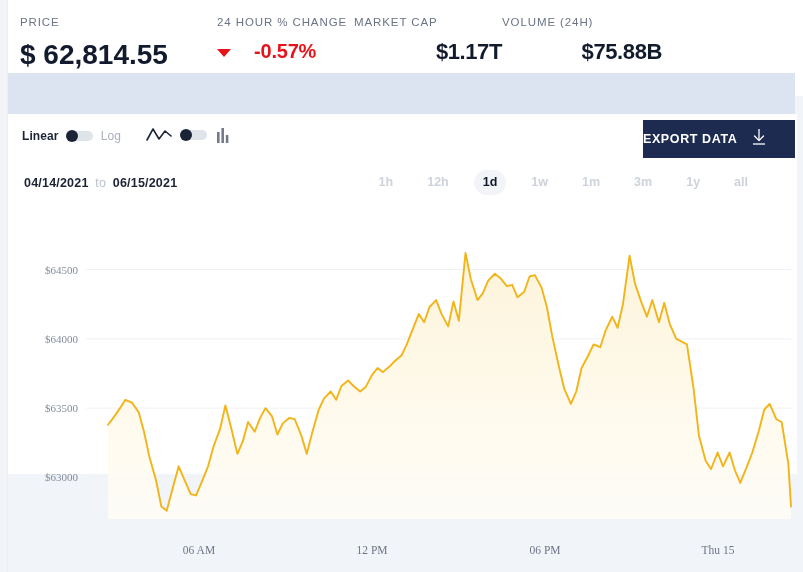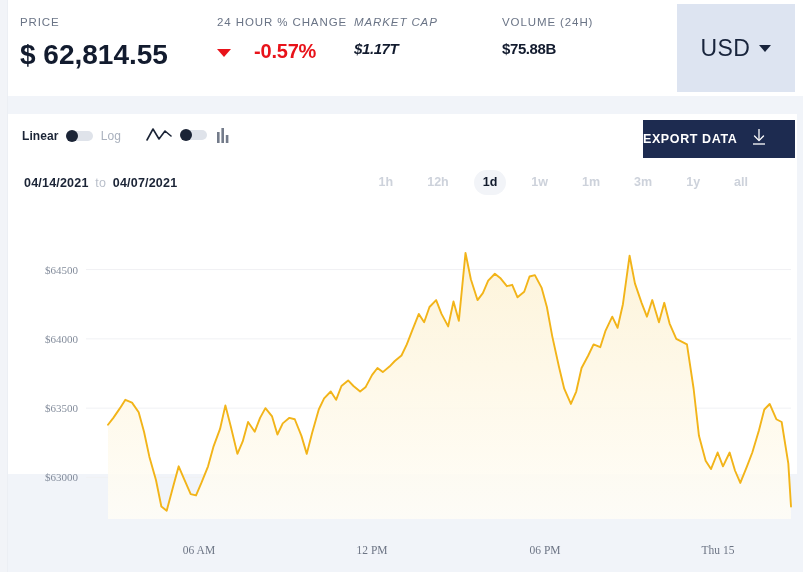--- a/index.html
+++ b/index.html
@@ -42,6 +42,7 @@
     display: flex;
     align-items: stretch;
     box-sizing: border-box;
+    flex-direction: column;
   }
   .stats-inner {
     flex: 1 1 auto;

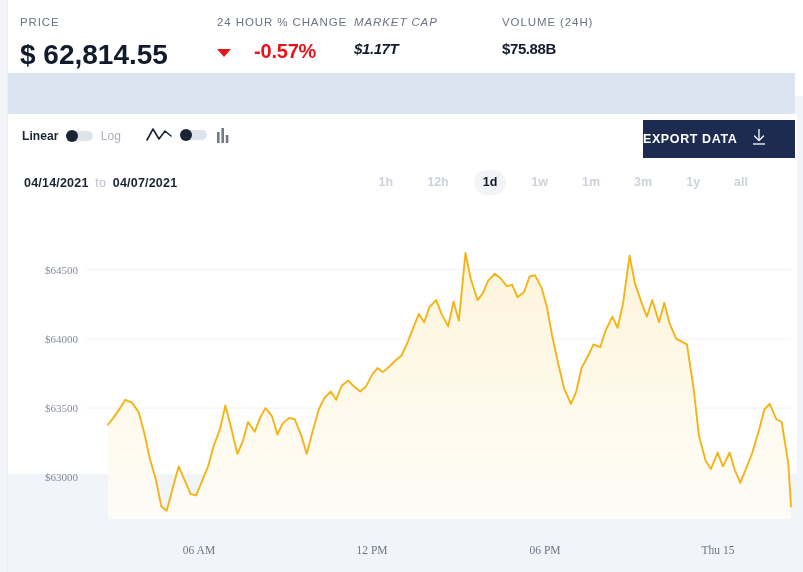--- a/index.html
+++ b/index.html
@@ -59,7 +59,7 @@
   }
   .stat-price   { width: 197px; }
   .stat-change  { width: 137px; }
-  .stat-cap     { width: 148px; font-style: italic; }
+  .stat-cap     { width: 148px; }
   .stat-volume  { width: 160px; }
 
   .stat-label {

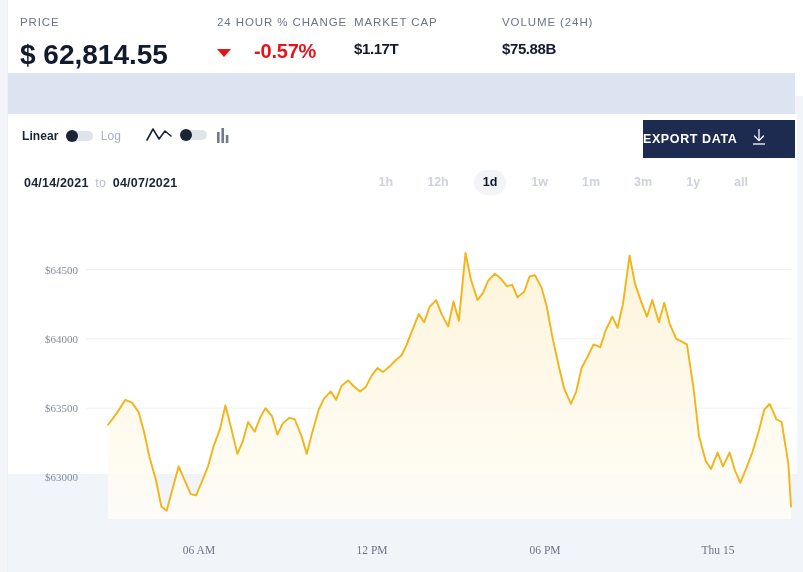--- a/index.html
+++ b/index.html
@@ -97,7 +97,7 @@
     flex: 0 0 auto;
     margin-top: 3px;
   }
-  .stat-value.cap, .stat-value.vol { font-size: 15px; }
+  .stat-value.cap, .stat-value.vol { font-size: 22px; text-align: right; }
 
   
   .currency-btn {

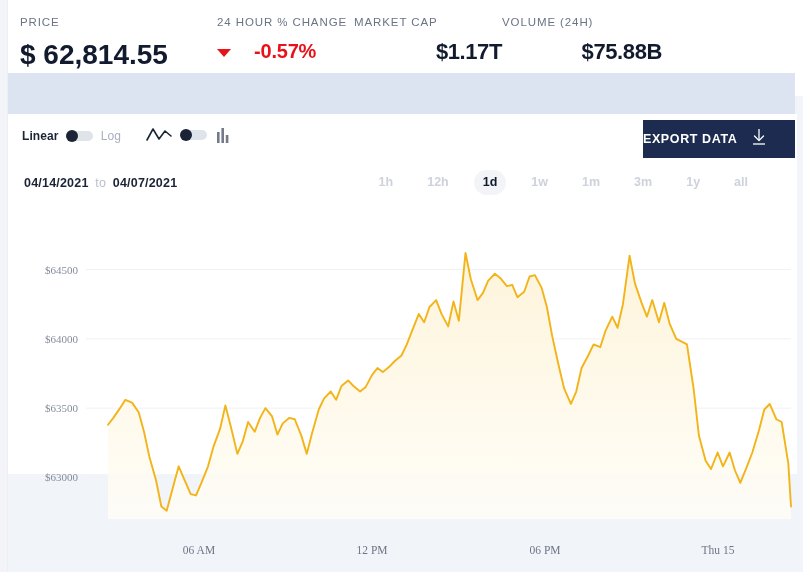--- a/index.html
+++ b/index.html
@@ -349,7 +349,7 @@
       <div class="date-range">
         <span>04/14/2021</span>
         <span class="to">to</span>
-        <span>04/07/2021</span>
+        <span>06/15/2021</span>
       </div>
       <div class="ranges">
         <span class="range-opt">1h</span>

